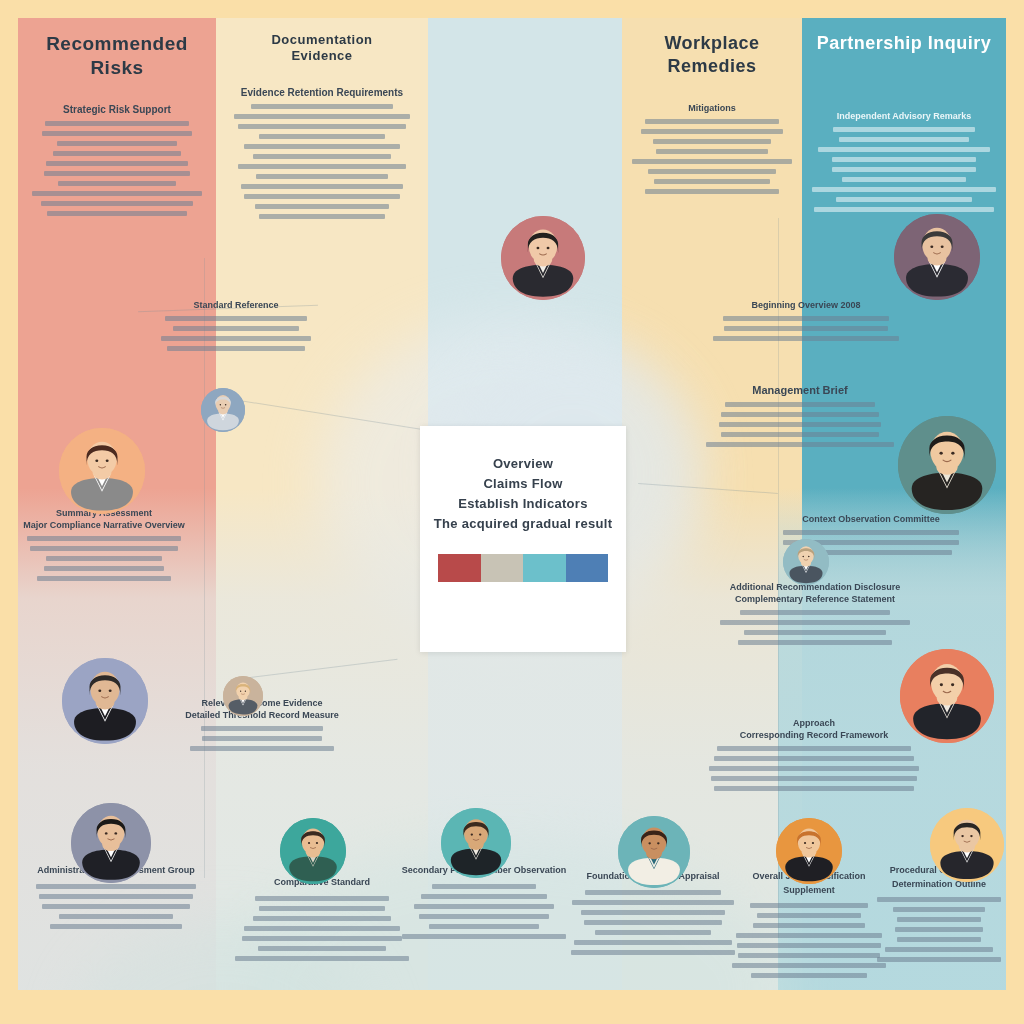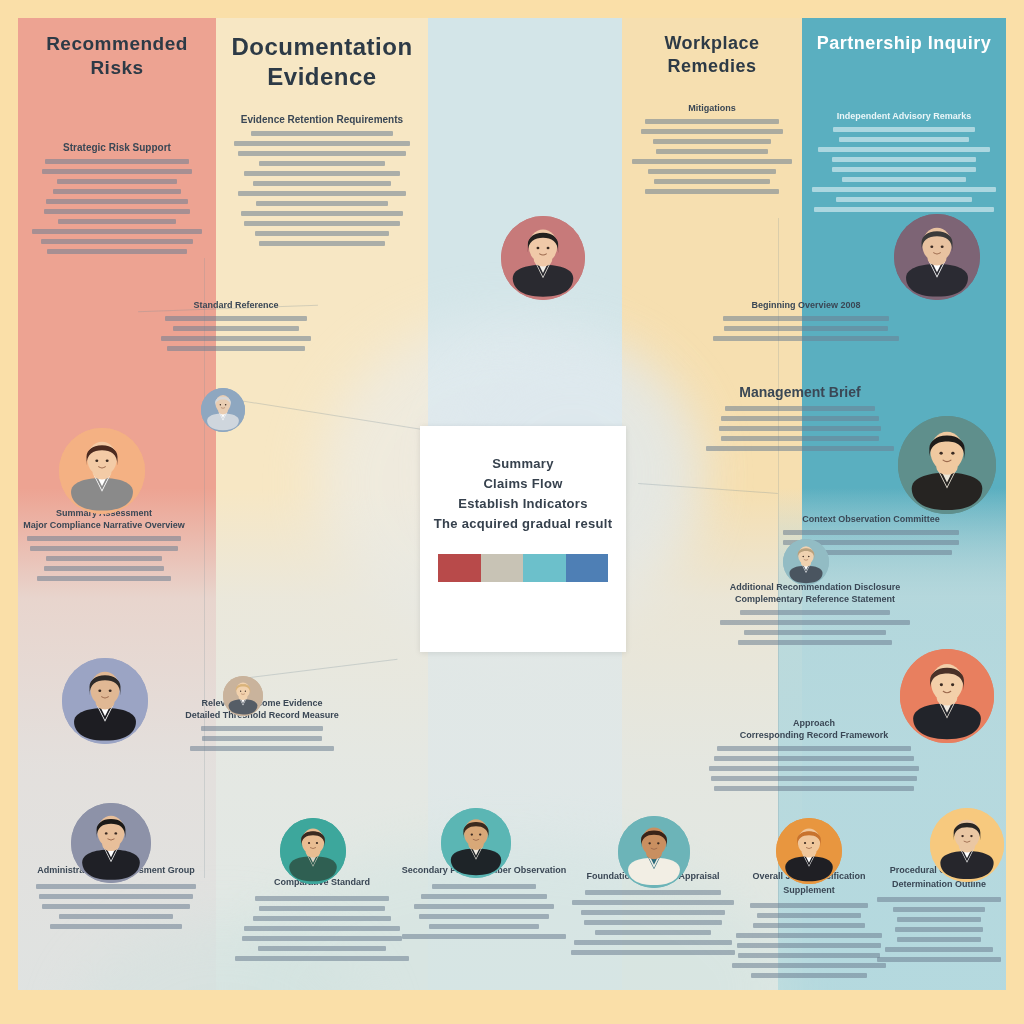--- a/index.html
+++ b/index.html
@@ -128,7 +128,7 @@
     </div>
 
     <div class="tblock center" style="left:206px;top:14px;width:196px;">
-      <div class="h1" style="font-size:24px;white-space:pre-line;">Documentation
+      <div class="h1" style="font-size:13px;white-space:pre-line;">Documentation
 Evidence</div>
       <div class="h2" style="font-size:10px;margin-top:22px;">Evidence Retention Requirements</div>
       <div class="lines">

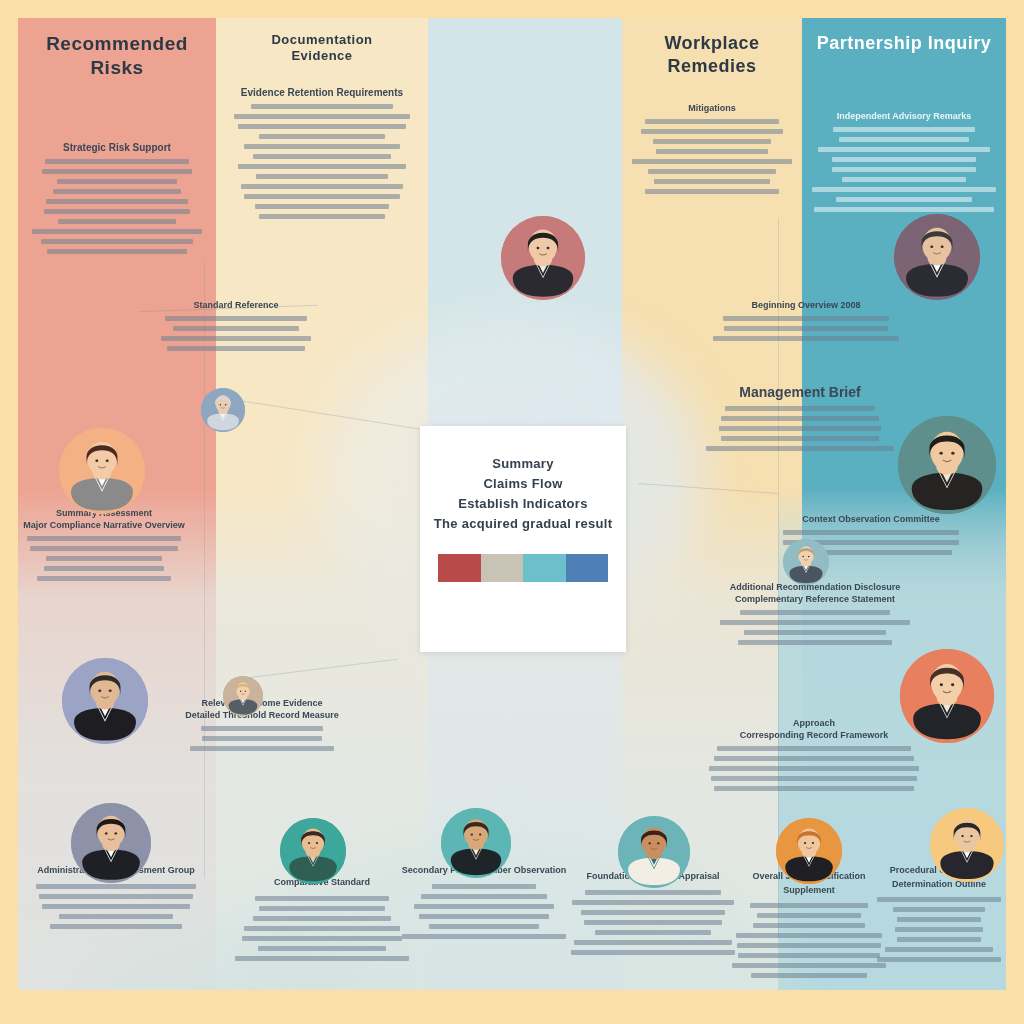--- a/index.html
+++ b/index.html
@@ -112,7 +112,7 @@
     <div class="tblock center" style="left:8px;top:14px;width:182px;">
       <div class="h1" style="font-size:19px;white-space:pre-line;">Recommended
 Risks</div>
-      <div class="h2" style="font-size:10px;margin-top:62px;">Strategic Risk Support</div>
+      <div class="h2" style="font-size:10px;margin-top:24px;">Strategic Risk Support</div>
       <div class="lines">
           <div class="ln d" style="width: 79.6549%;"></div>
           <div class="ln d" style="width: 82.1884%;"></div>

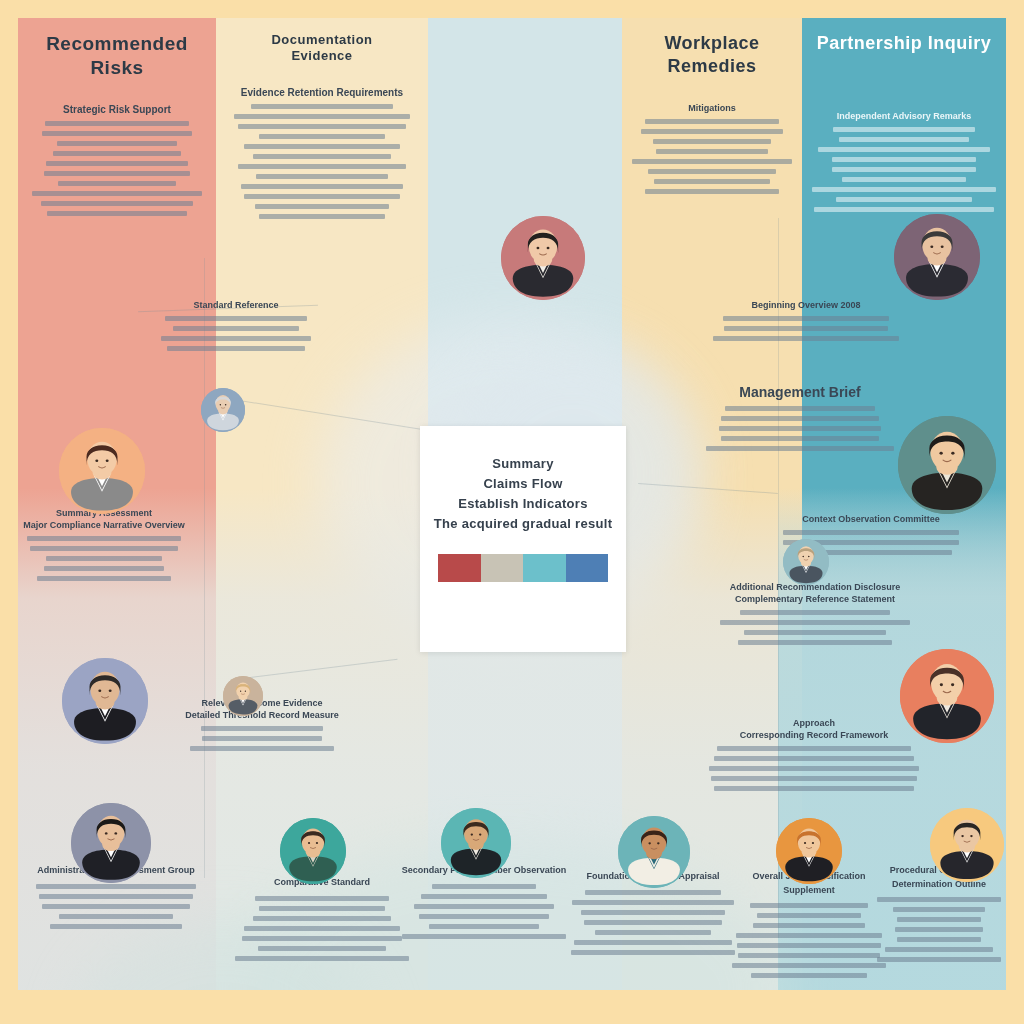--- a/index.html
+++ b/index.html
@@ -222,7 +222,7 @@
     </div>
 
     <div class="tblock center" style="left:680px;top:366px;width:204px;">
-      <div class="h2" style="font-size:14px;text-align:center;">Management Brief</div>
+      <div class="h2" style="font-size:11px;text-align:center;">Management Brief</div>
       <div class="lines">
           <div class="ln d" style="width: 73.6977%;"></div>
           <div class="ln d" style="width: 77.7775%;"></div>

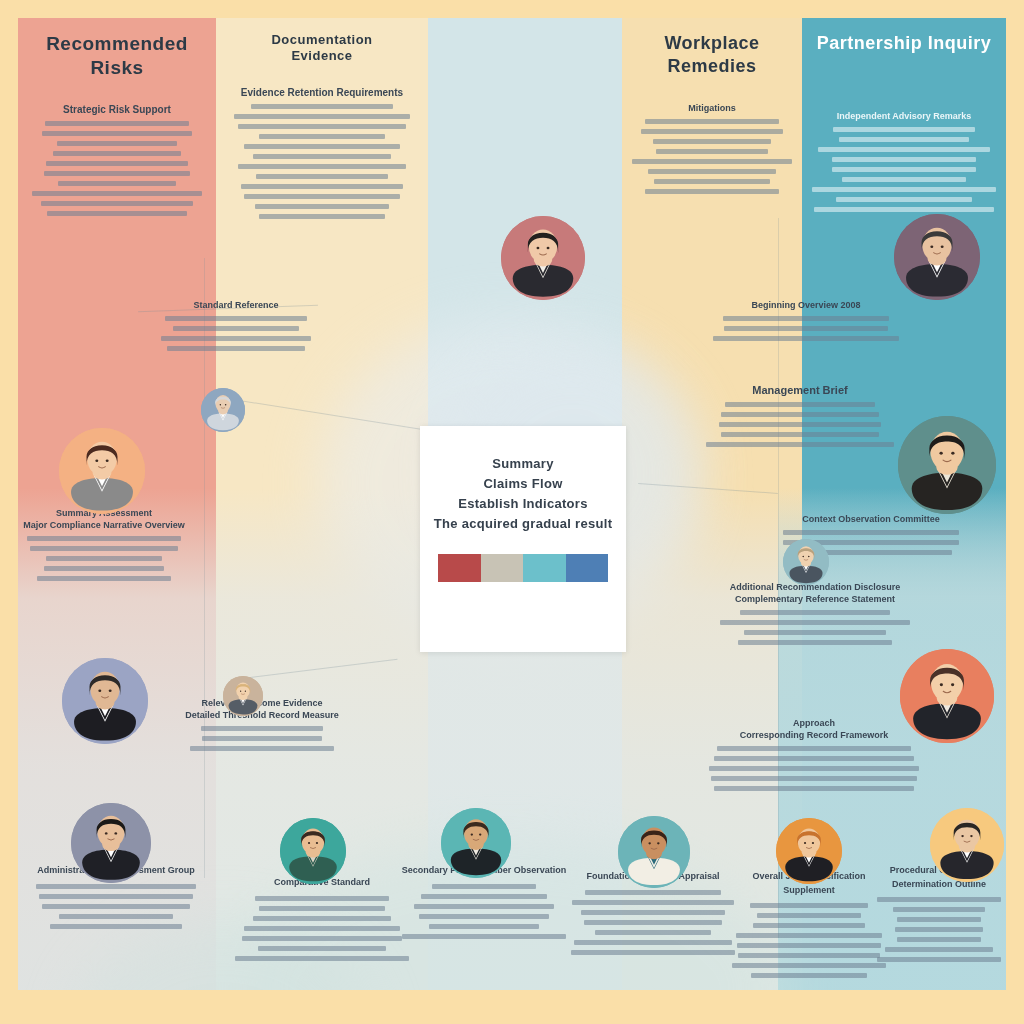--- a/index.html
+++ b/index.html
@@ -565,7 +565,7 @@
 
     <div id="card">
       <div class="ctitle">
-        <div>Summary</div>
+        <div>Overview</div>
         <div>Claims Flow</div>
         <div>Establish Indicators</div>
         <div>The acquired gradual result</div>

